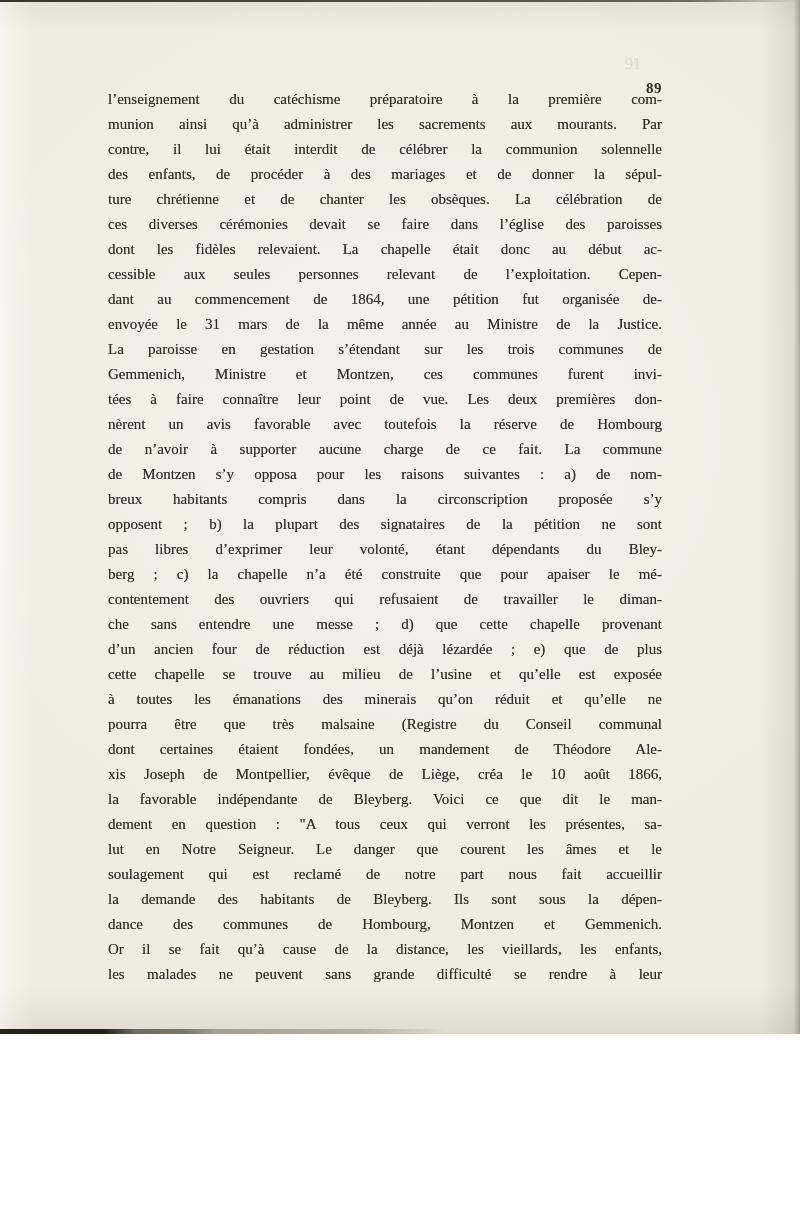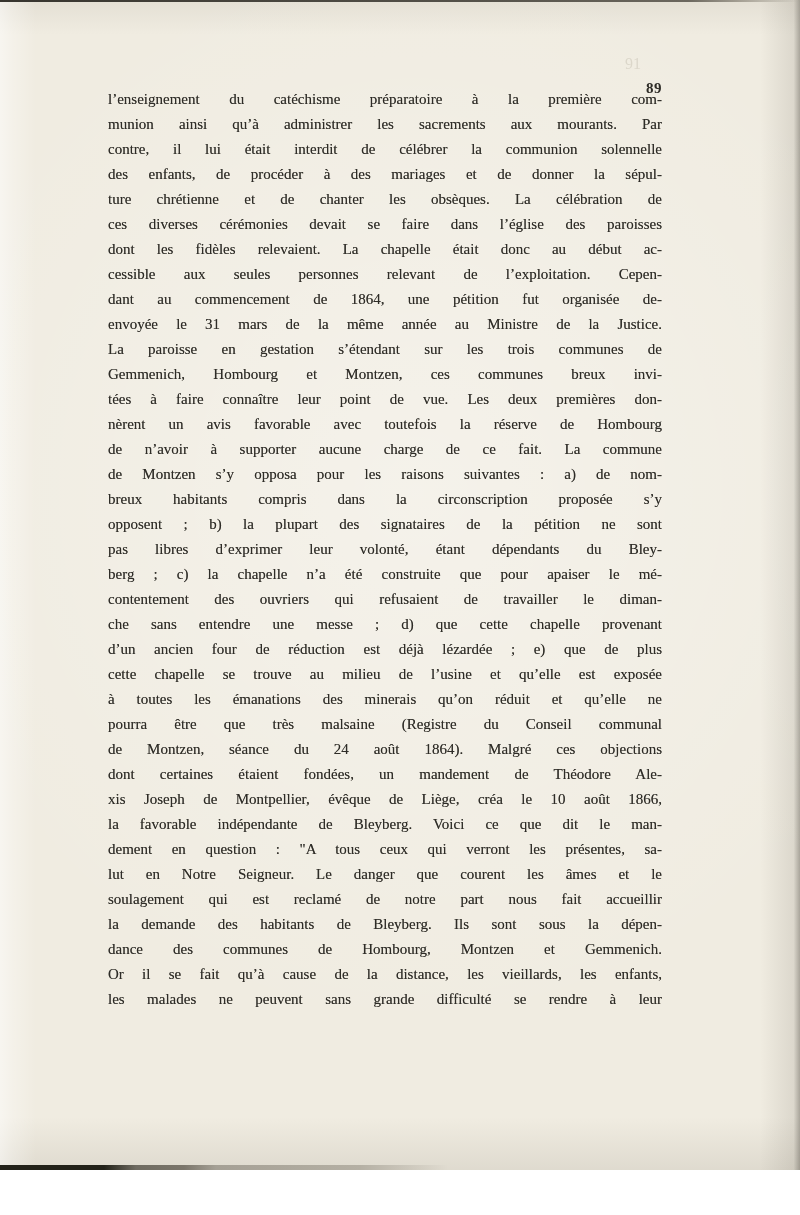--- a/index.html
+++ b/index.html
@@ -15,7 +15,7 @@
   }
   .page {
     position: relative;
-    width: 800px; height: 1170px;
+    width: 800px; height: 1034px;
     background: var(--paper);
     overflow: hidden;
   }

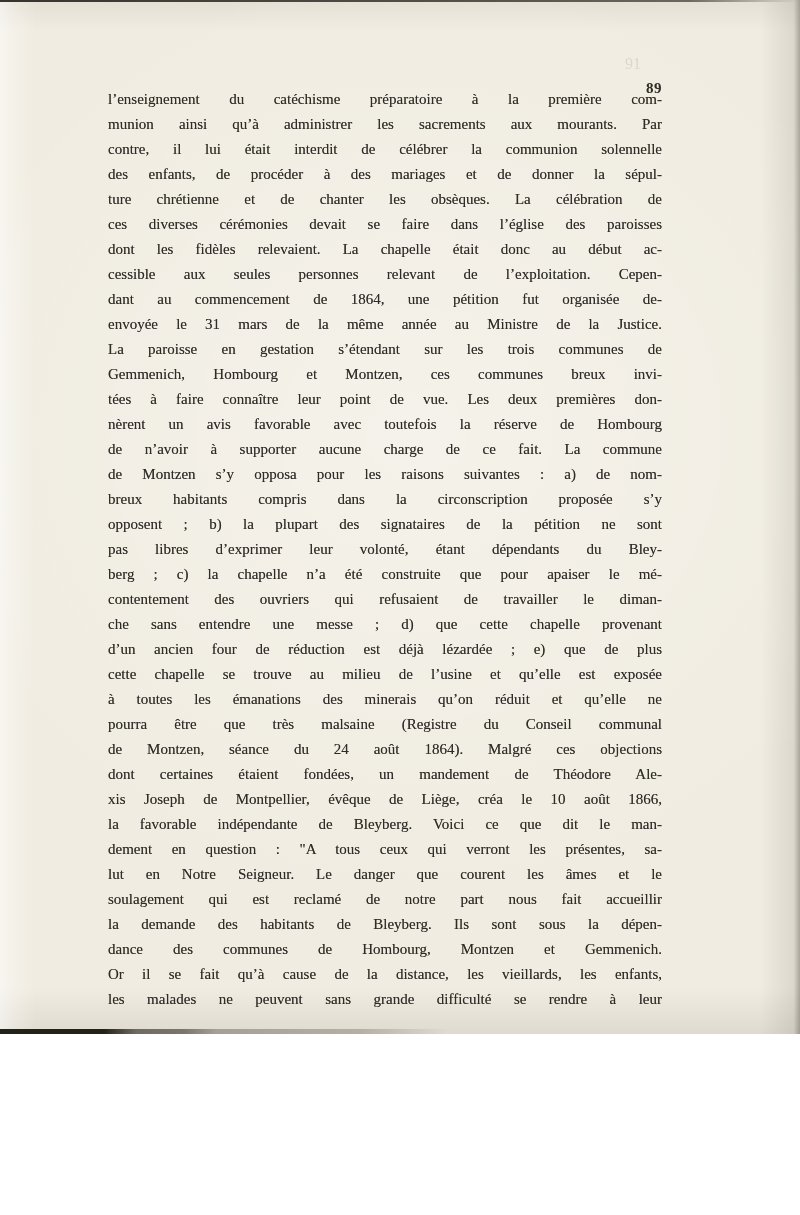--- a/index.html
+++ b/index.html
@@ -95,7 +95,7 @@
       <div class="text-line">dant au commencement de 1864, une pétition fut organisée de-</div>
       <div class="text-line">envoyée le 31 mars de la même année au Ministre de la Justice.</div>
       <div class="text-line">La paroisse en gestation s’étendant sur les trois communes de</div>
-      <div class="text-line">Gemmenich, Hombourg et Montzen, ces communes breux invi-</div>
+      <div class="text-line">Gemmenich, Ministre et Montzen, ces communes furent invi-</div>
       <div class="text-line">tées à faire connaître leur point de vue. Les deux premières don-</div>
       <div class="text-line">nèrent un avis favorable avec toutefois la réserve de Hombourg</div>
       <div class="text-line">de n’avoir à supporter aucune charge de ce fait. La commune</div>

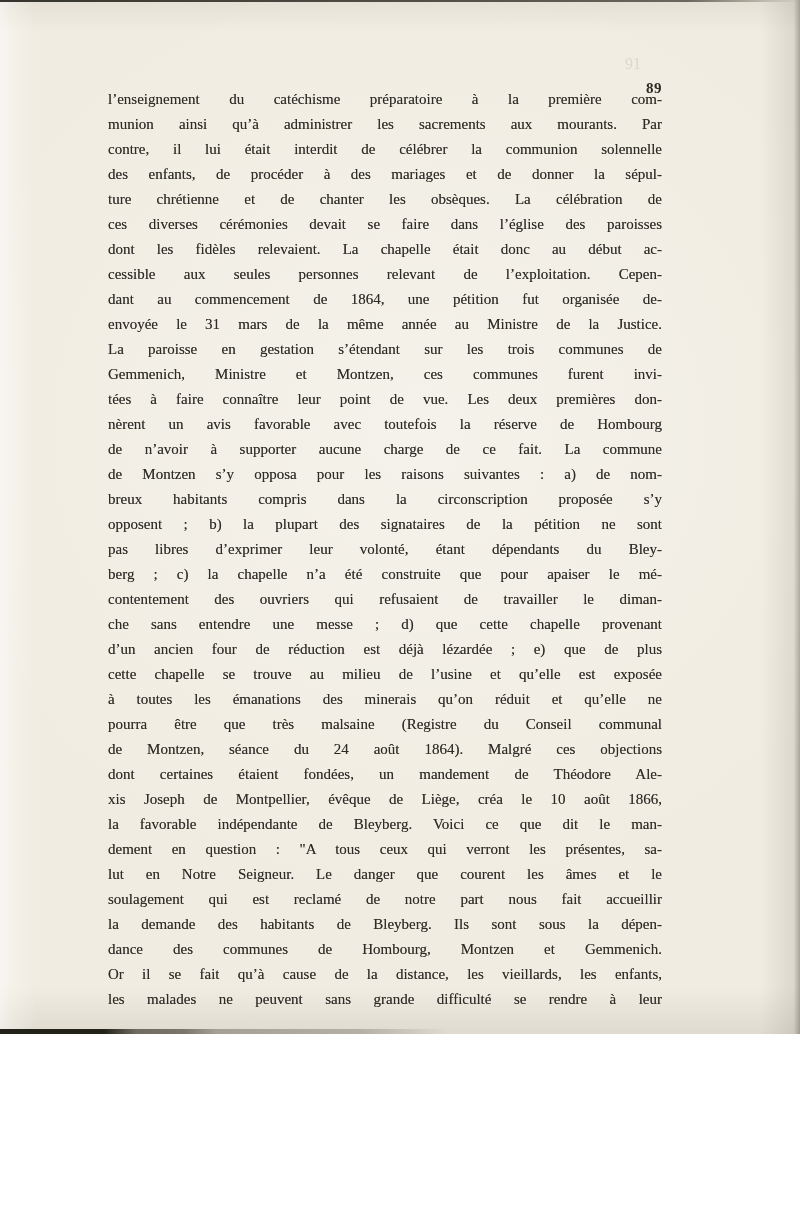--- a/index.html
+++ b/index.html
@@ -110,7 +110,6 @@
       <div class="text-line">cette chapelle se trouve au milieu de l’usine et qu’elle est exposée</div>
       <div class="text-line">à toutes les émanations des minerais qu’on réduit et qu’elle ne</div>
       <div class="text-line">pourra être que très malsaine (Registre du Conseil communal</div>
-      <div class="text-line">de Montzen, séance du 24 août 1864). Malgré ces objections</div>
       <div class="text-line">dont certaines étaient fondées, un mandement de Théodore Ale-</div>
       <div class="text-line">xis Joseph de Montpellier, évêque de Liège, créa le 10 août 1866,</div>
       <div class="text-line">la favorable indépendante de Bleyberg. Voici ce que dit le man-</div>

